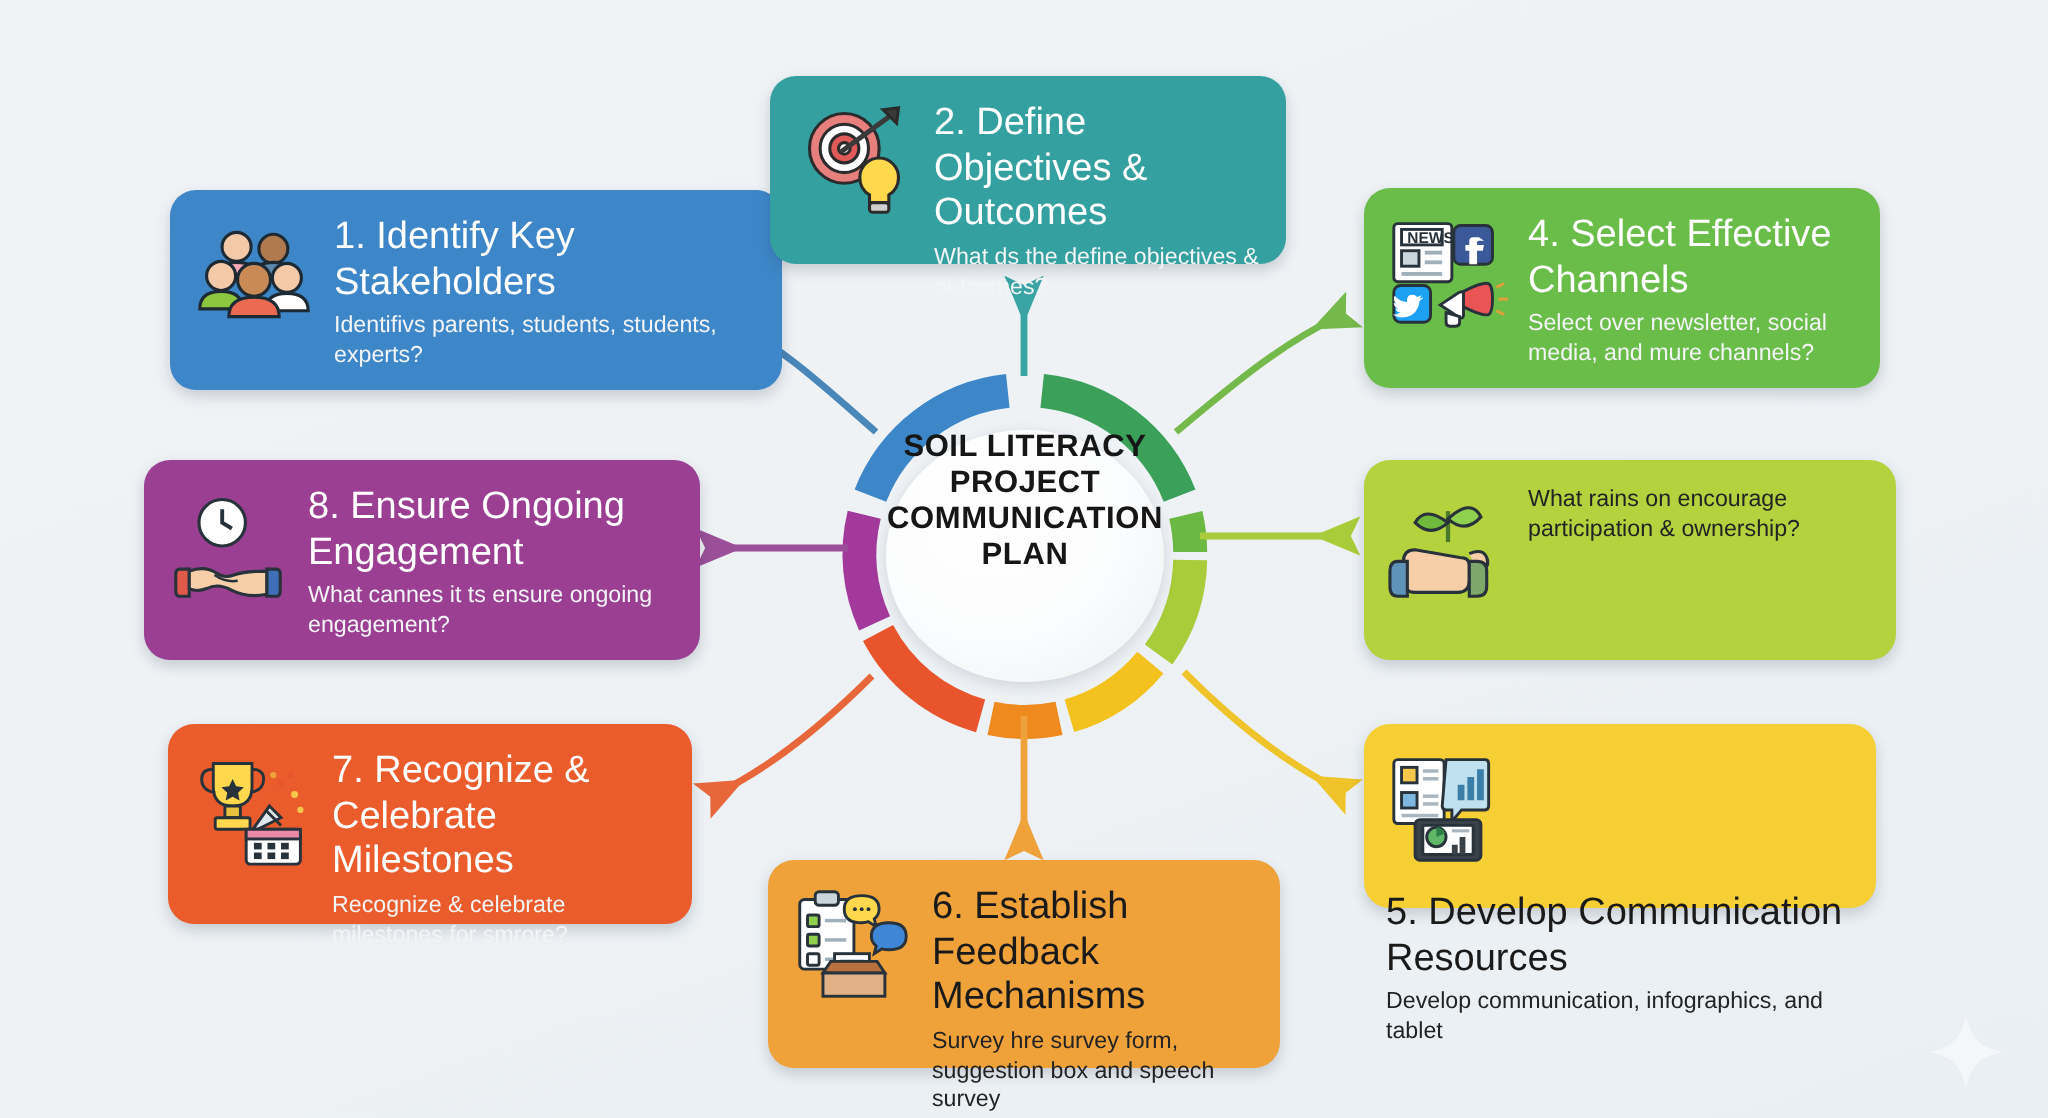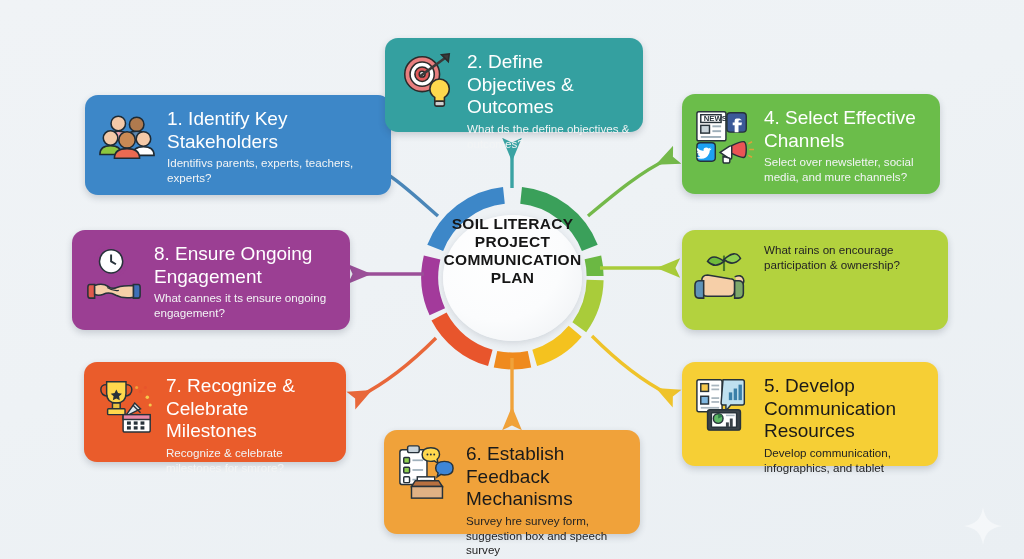--- a/index.html
+++ b/index.html
@@ -214,7 +214,7 @@
     </div>
     <div class="body">
       <p class="ttl">1. Identify Key Stakeholders</p>
-      <p class="sub">Identifivs parents, experts, teachers, experts?</p>
+      <p class="sub">Identifivs parents, students, students, experts?</p>
     </div>
   </div>
 

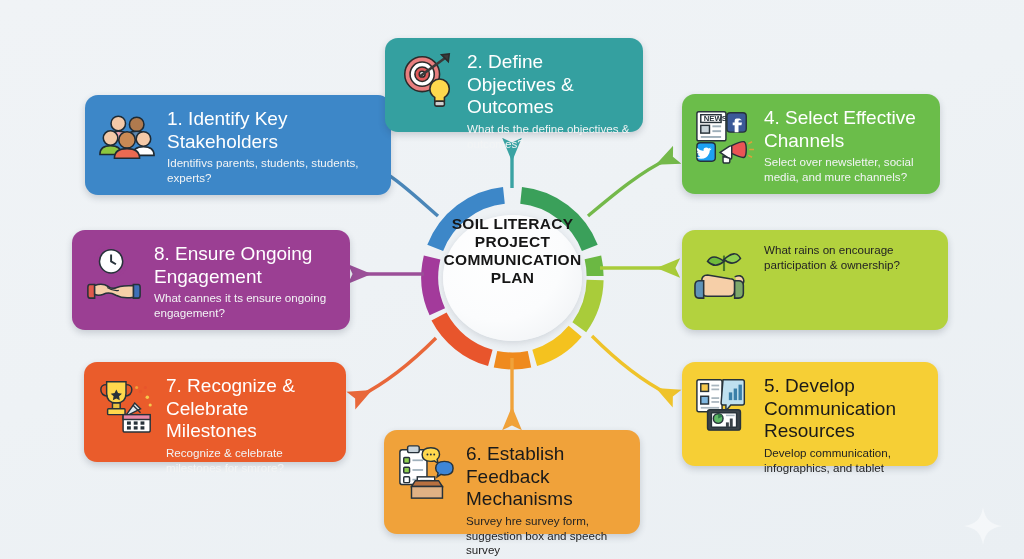--- a/index.html
+++ b/index.html
@@ -115,7 +115,7 @@
   #card-2 { left: 385px; top: 38px;  width: 258px; height: 94px;  }
   #card-3 { left: 682px; top: 94px;  width: 258px; height: 100px; }
   #card-4 { left: 682px; top: 230px; width: 266px; height: 100px; }
-  #card-5 { left: 682px; top: 362px; width: 256px; height: 104px; }
+  #card-5 { left: 682px; top: 362px; width: 256px; height: 92px; flex-direction: column; }
   #card-6 { left: 384px; top: 430px; width: 256px; height: 104px; }
   #card-7 { left: 84px;  top: 362px; width: 262px; height: 100px; }
   #card-8 { left: 72px;  top: 230px; width: 278px; height: 100px; }

